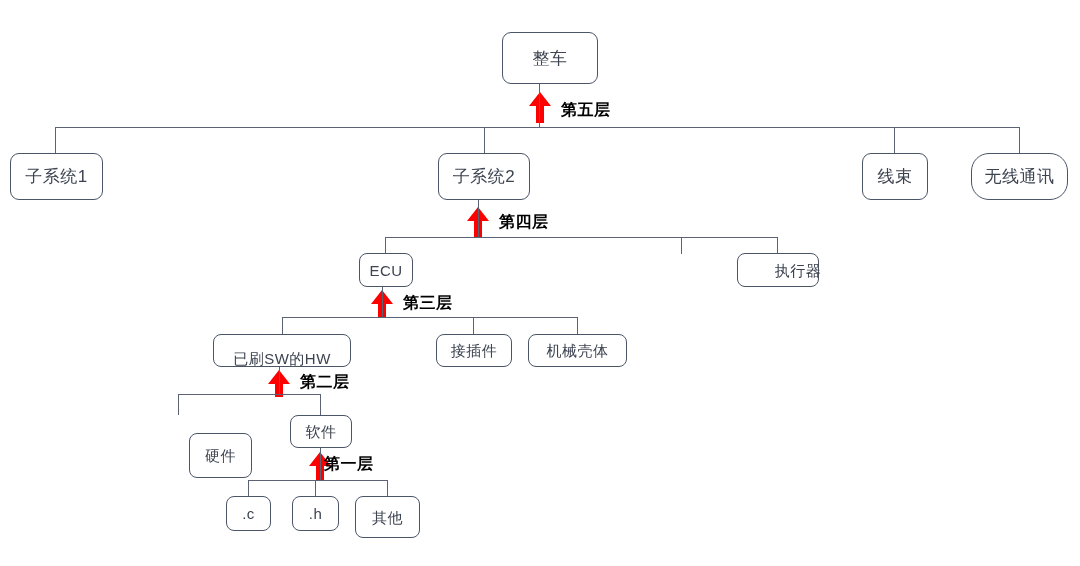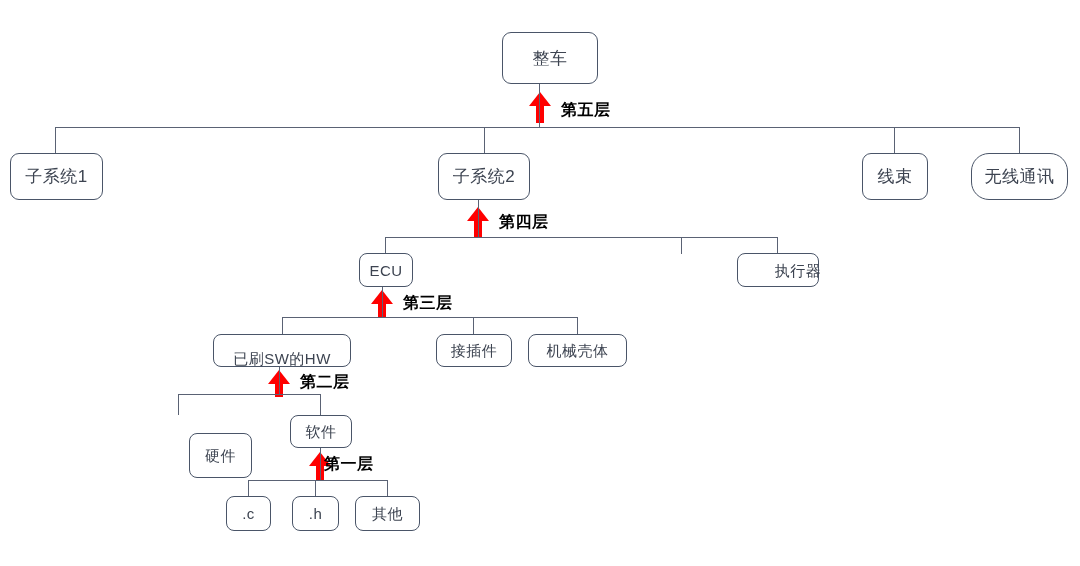--- a/index.html
+++ b/index.html
@@ -185,7 +185,7 @@
   <div class="node small" style="left:292px; top:496px; width:47px; height:35px;">
     <span>.h</span>
   </div>
-  <div class="node small" style="left:355px; top:496px; width:65px; height:35px;">
+  <div class="node small" style="left:355px; top:496px; width:65px; height:42px;">
     <span>其他</span>
   </div>
 

